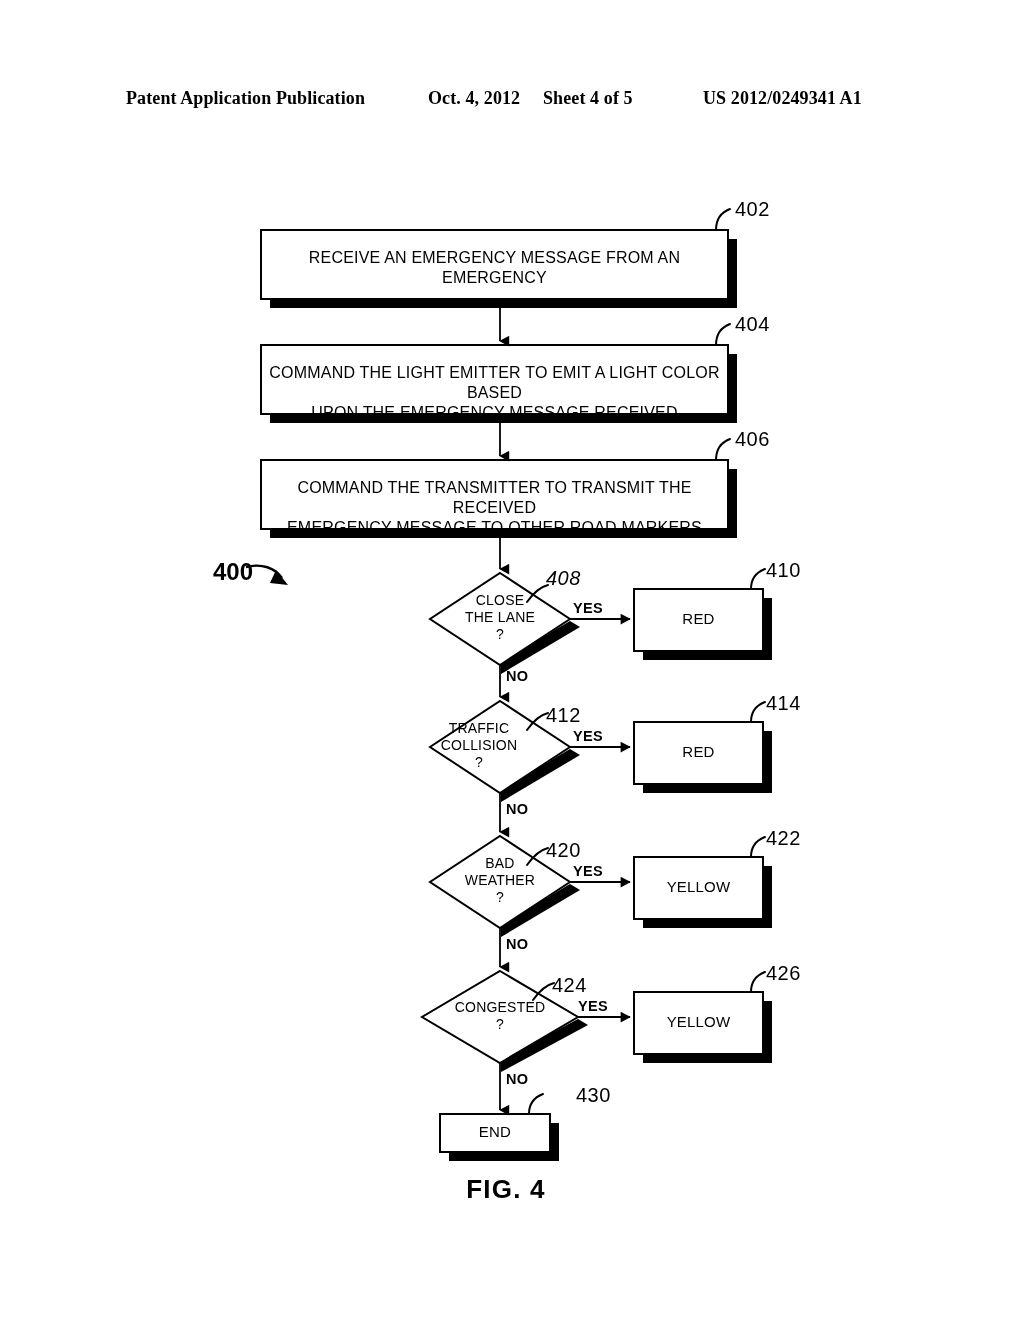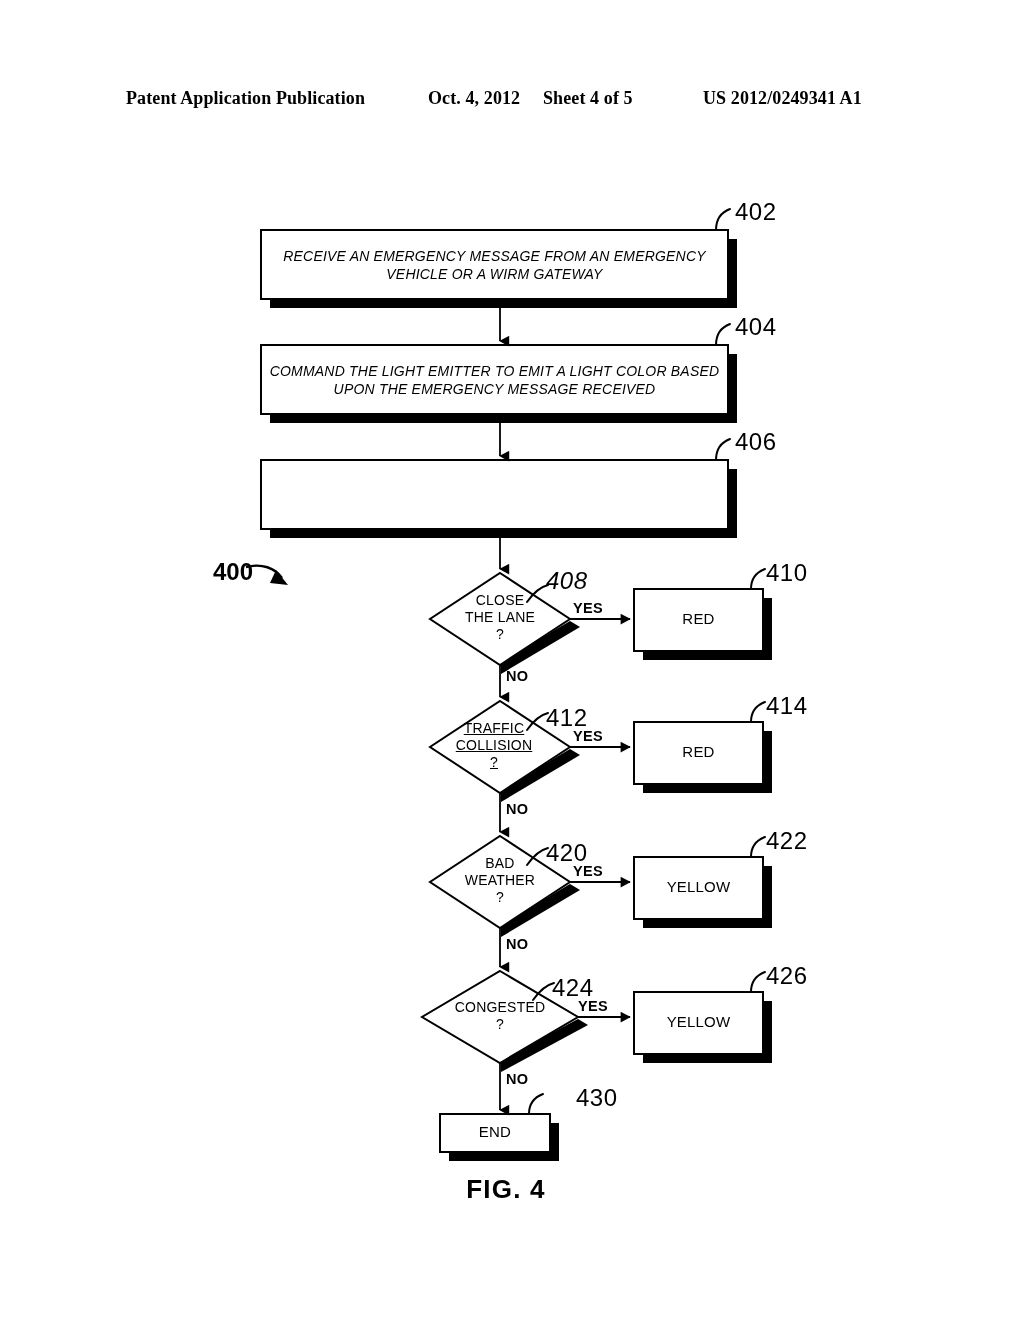--- a/index.html
+++ b/index.html
@@ -89,7 +89,7 @@
   .ref-num {
     position: absolute;
     font-family: "Liberation Sans", sans-serif;
-    font-size: 24px;
+    font-size: 20px;
     letter-spacing: 0.5px;
   }
   .ref-400 {

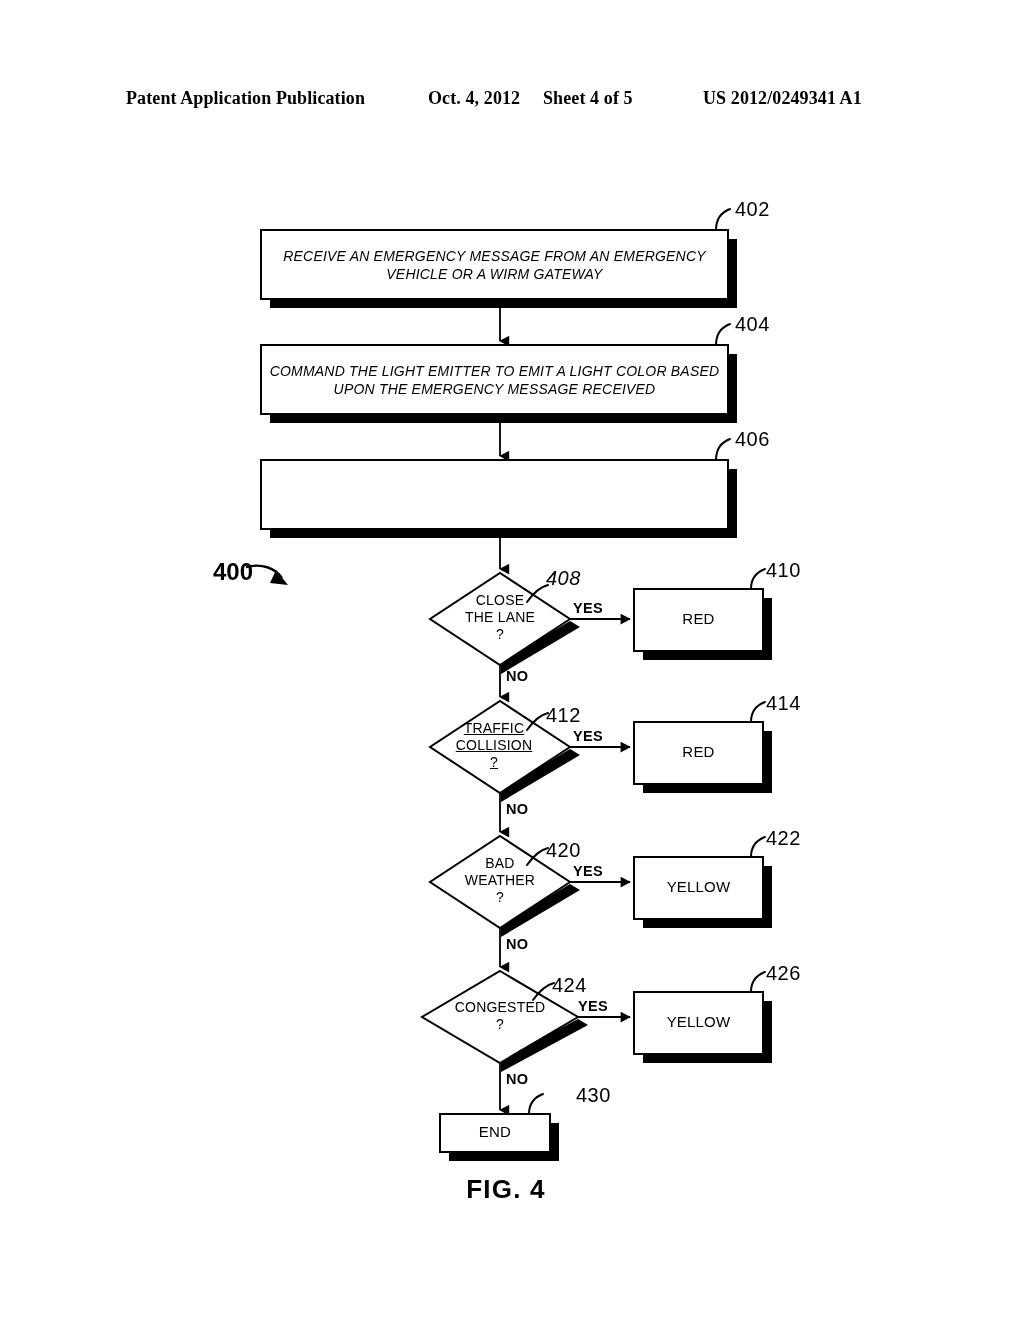--- a/index.html
+++ b/index.html
@@ -65,8 +65,7 @@
     pointer-events: none;
   }
   .proc-text {
-    font-size: 14px;
-    font-style: italic;
+    font-size: 16px;
   }
   .term-text {
     font-size: 15px;

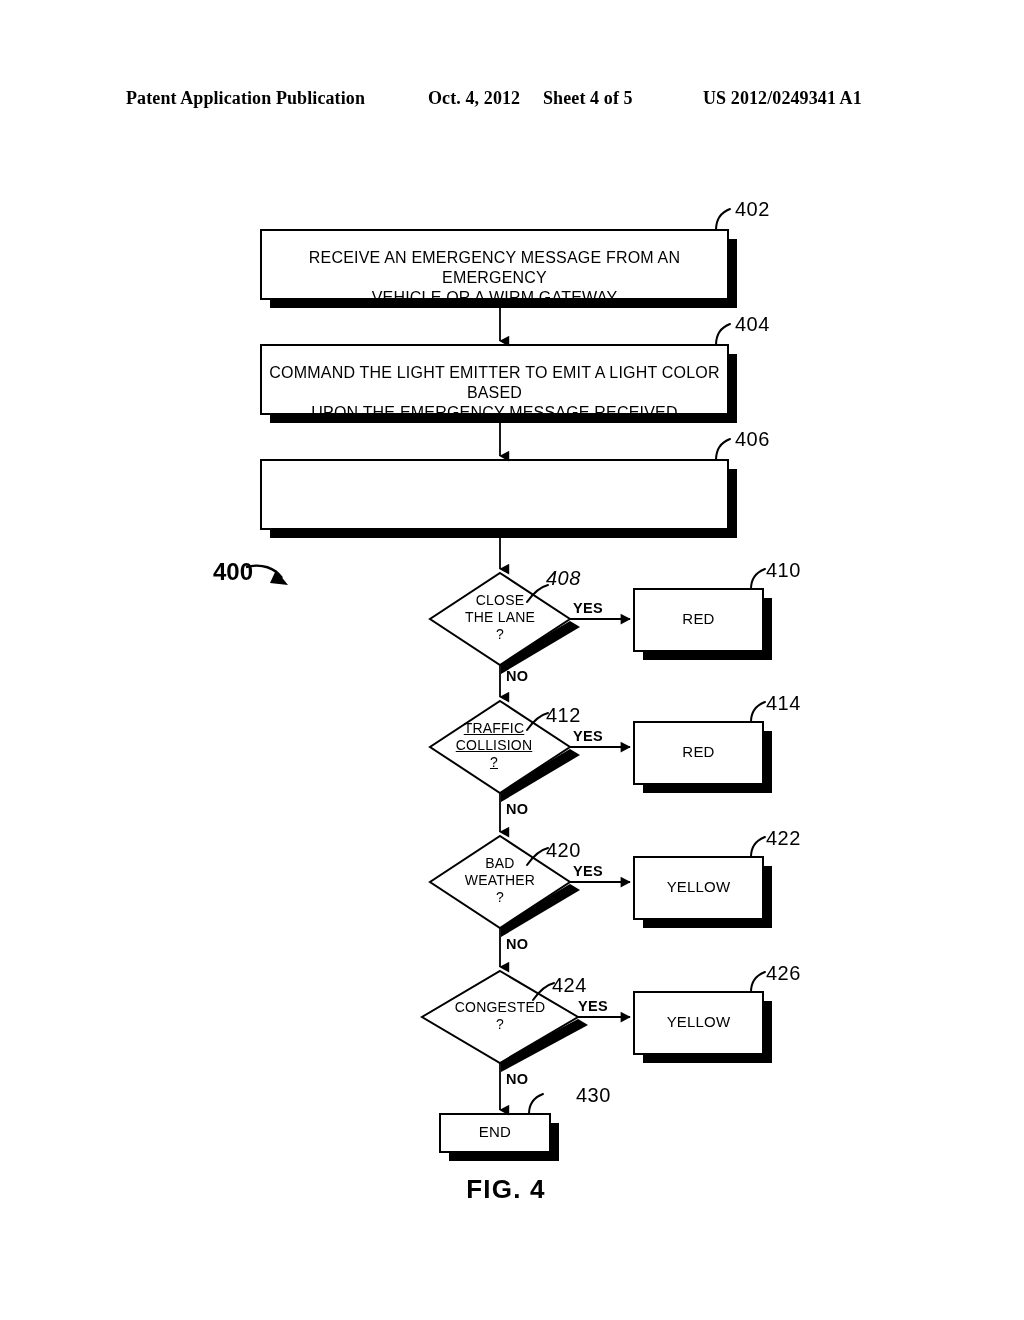--- a/index.html
+++ b/index.html
@@ -207,7 +207,6 @@
 
   <div class="shape-text proc-text" style="left:261px; top:248px; width:467px;">
     <div>RECEIVE AN EMERGENCY MESSAGE FROM AN EMERGENCY</div>
-    <div>VEHICLE OR A WIRM GATEWAY</div>
   </div>
 
   <div class="shape-text proc-text" style="left:261px; top:363px; width:467px;">

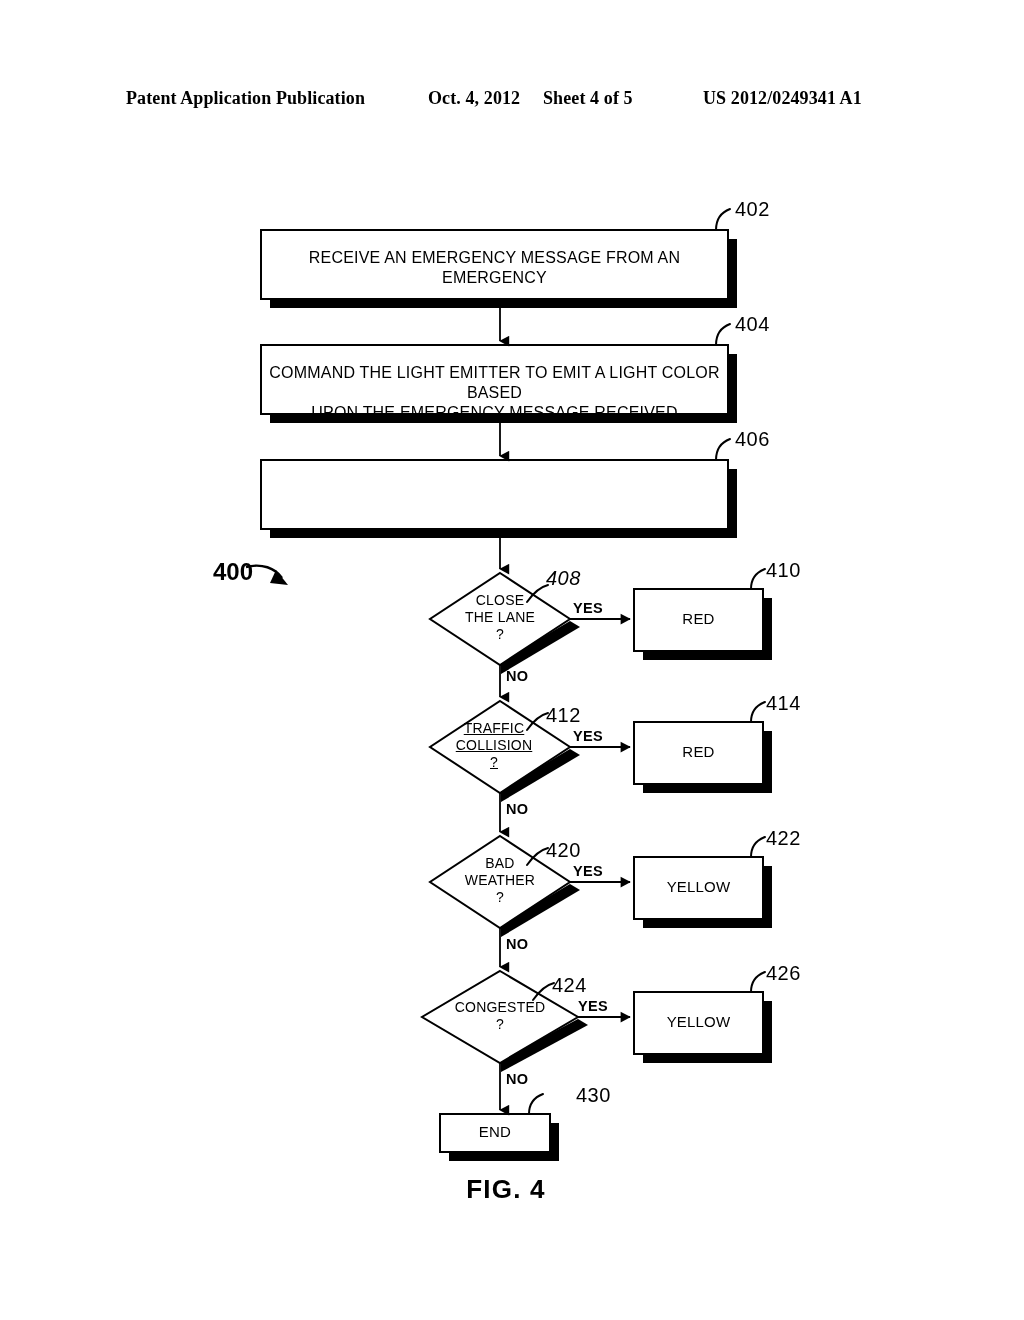--- a/index.html
+++ b/index.html
@@ -215,6 +215,7 @@
   </div>
 
   <div class="shape-text proc-text" style="left:261px; top:478px; width:467px;">
+    <div>COMMAND THE TRANSMITTER TO TRANSMIT THE RECEIVED</div>
   </div>
 
   <div class="shape-text diamond-text" style="left:430px; top:592px; width:140px;">

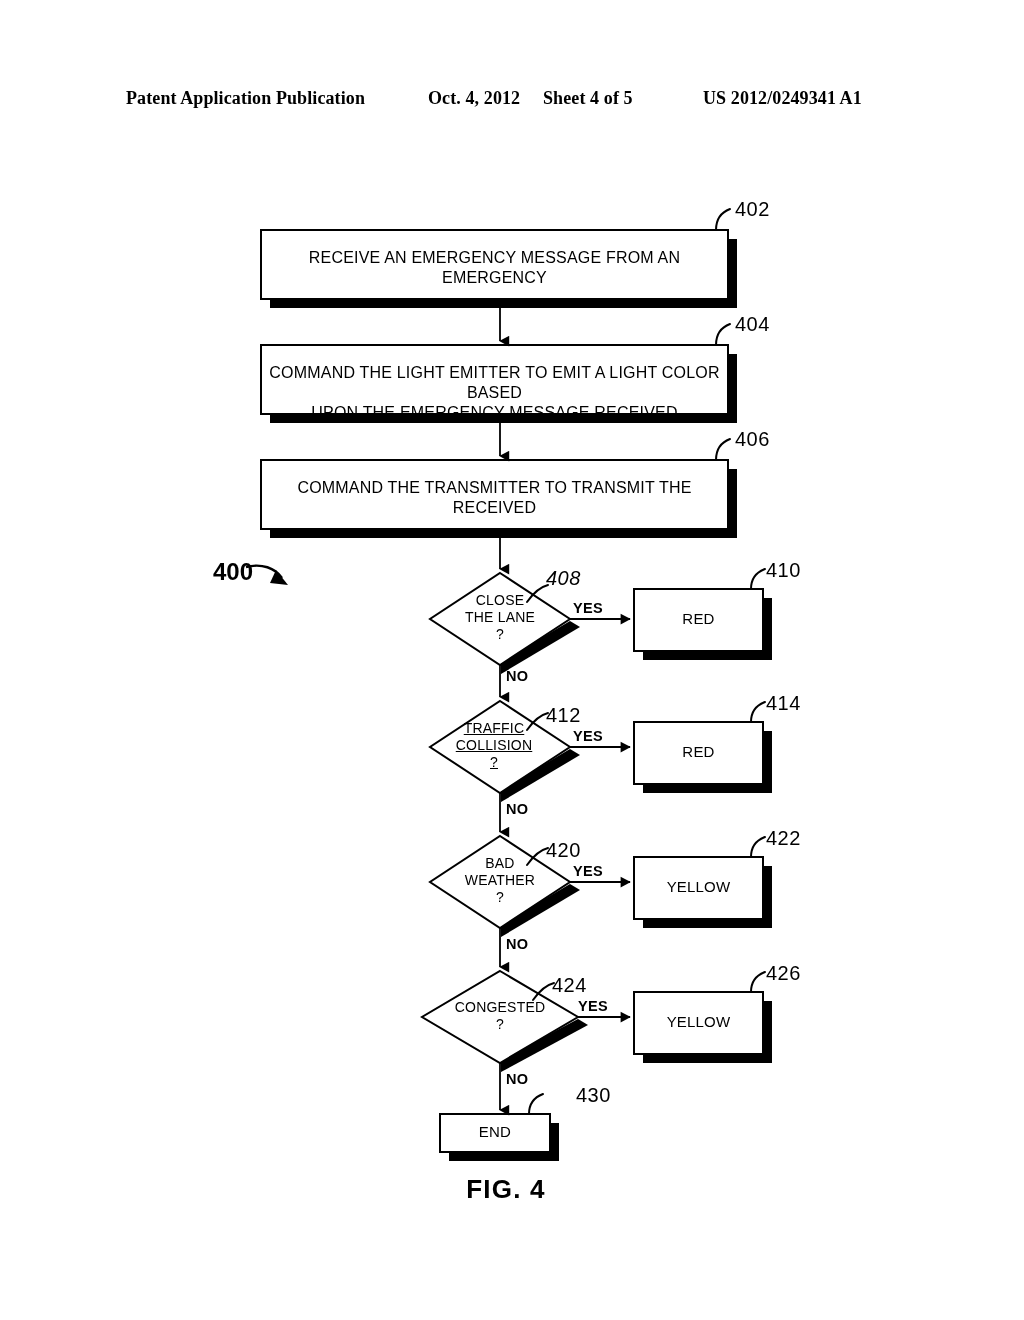--- a/index.html
+++ b/index.html
@@ -216,6 +216,7 @@
 
   <div class="shape-text proc-text" style="left:261px; top:478px; width:467px;">
     <div>COMMAND THE TRANSMITTER TO TRANSMIT THE RECEIVED</div>
+    <div>EMERGENCY MESSAGE TO OTHER ROAD MARKERS</div>
   </div>
 
   <div class="shape-text diamond-text" style="left:430px; top:592px; width:140px;">

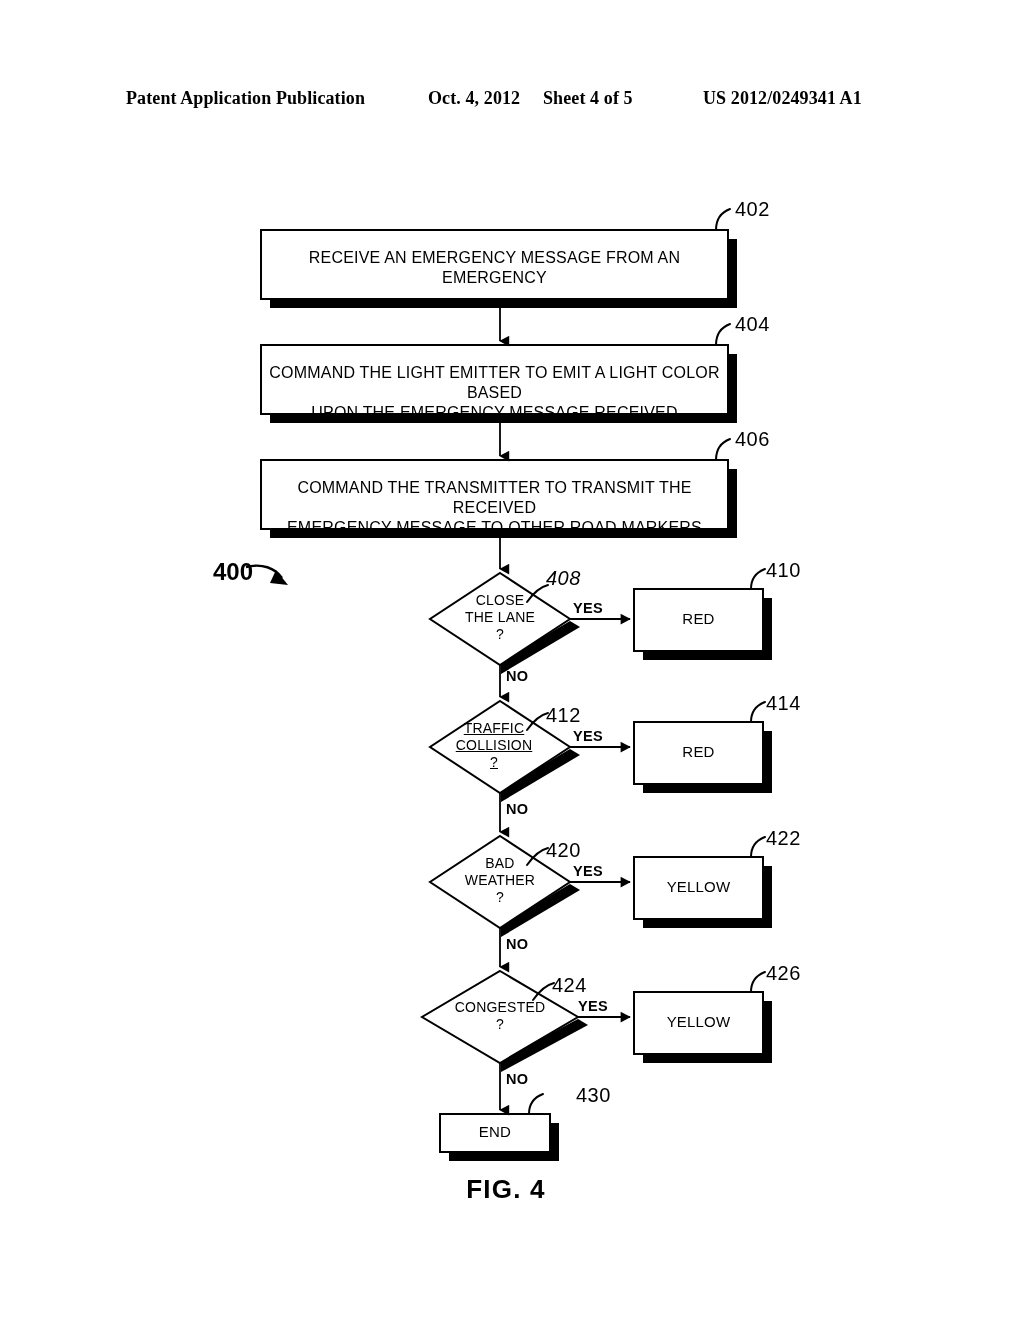--- a/index.html
+++ b/index.html
@@ -225,7 +225,7 @@
     <div>?</div>
   </div>
 
-  <div class="shape-text diamond-text" style="left:424px; top:720px; width:140px;text-decoration:underline;">
+  <div class="shape-text diamond-text" style="left:409px; top:720px; width:140px;">
     <div>TRAFFIC</div>
     <div>COLLISION</div>
     <div>?</div>

